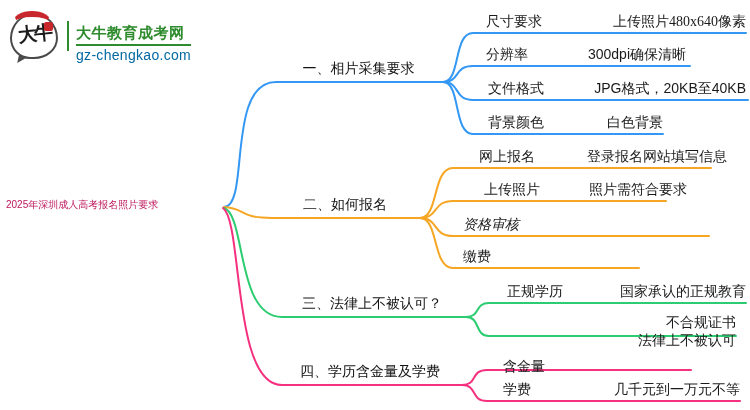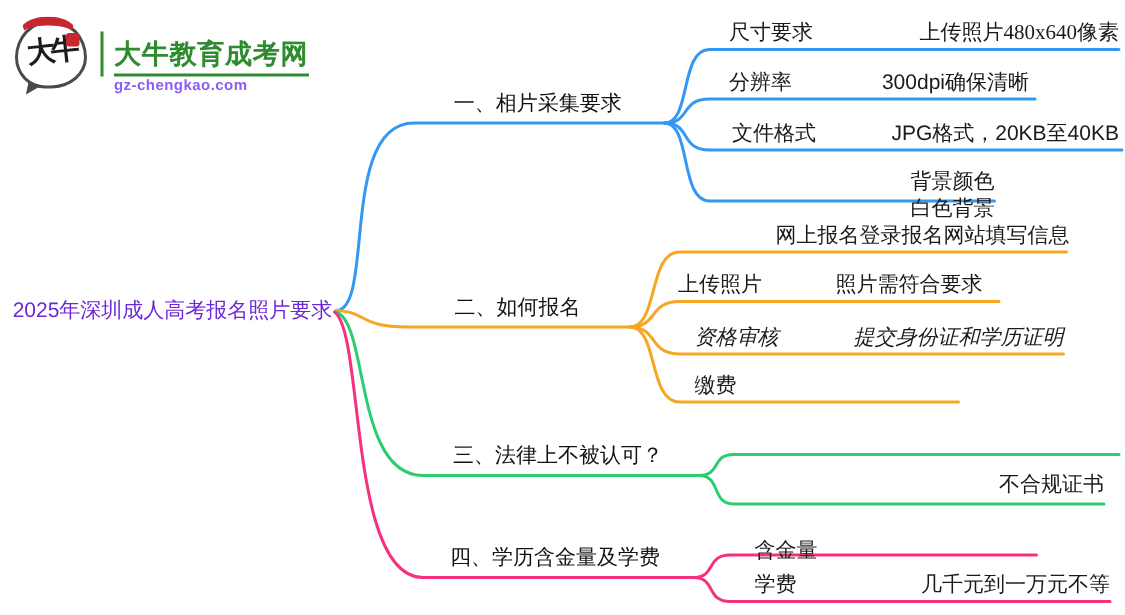--- a/index.html
+++ b/index.html
@@ -23,7 +23,7 @@
   .logo-tail{position:absolute;left:6px;bottom:-7px;width:0;height:0;
     border-left:9px solid #4a4a4a;border-bottom:8px solid transparent;transform:rotate(12deg);}
   .logo-sep{width:2px;height:30px;background:#2e8b2e;margin:0 7px 0 9px;}
-  .logo-name{font-size:18px;font-weight:700;color:#2e8b2e;letter-spacing:0.5px;white-space:nowrap;margin-top:15px;}
+  .logo-name{font-size:15px;font-weight:700;color:#2e8b2e;letter-spacing:0.5px;white-space:nowrap;margin-top:15px;}
   .logo-rule{height:2px;background:#2e8b2e;margin:1px 0 1px 0;}
   .logo-domain{font-size:10px;font-weight:700;color:#8b5cf6;letter-spacing:0.3px;}
   

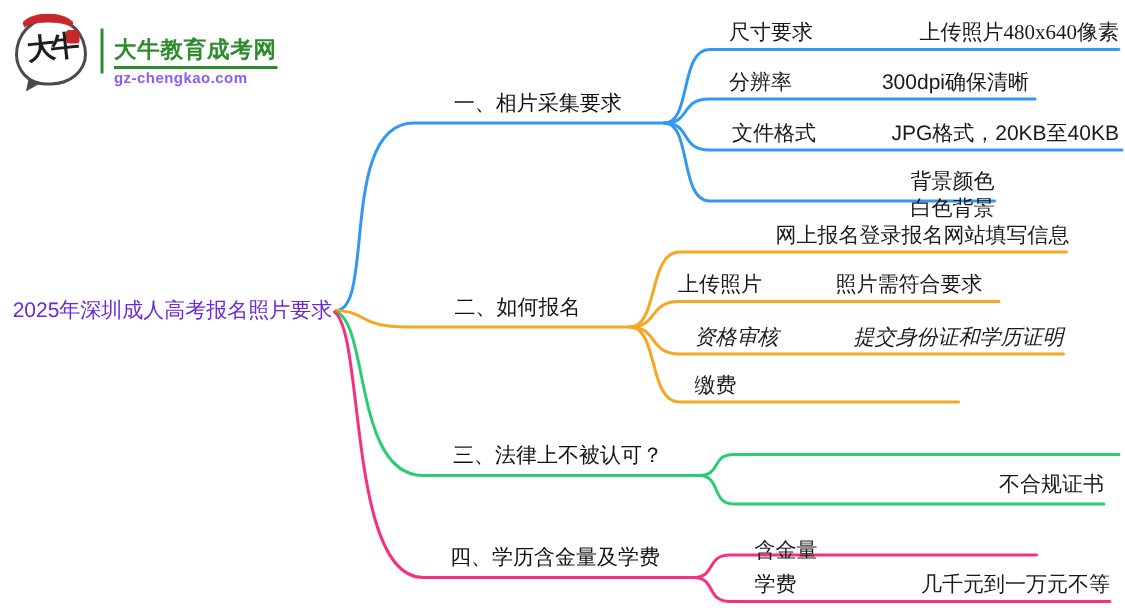--- a/index.html
+++ b/index.html
@@ -25,7 +25,7 @@
   .logo-sep{width:2px;height:30px;background:#2e8b2e;margin:0 7px 0 9px;}
   .logo-name{font-size:15px;font-weight:700;color:#2e8b2e;letter-spacing:0.5px;white-space:nowrap;margin-top:15px;}
   .logo-rule{height:2px;background:#2e8b2e;margin:1px 0 1px 0;}
-  .logo-domain{font-size:10px;font-weight:700;color:#8b5cf6;letter-spacing:0.3px;}
+  .logo-domain{font-size:14px;font-weight:400;color:#0369a1;letter-spacing:0.3px;}
   
   .root-node{position:absolute;left:6px;top:198px;width:218px;font-size:14px;
     color:#6d28d9;white-space:nowrap;text-align:center;}

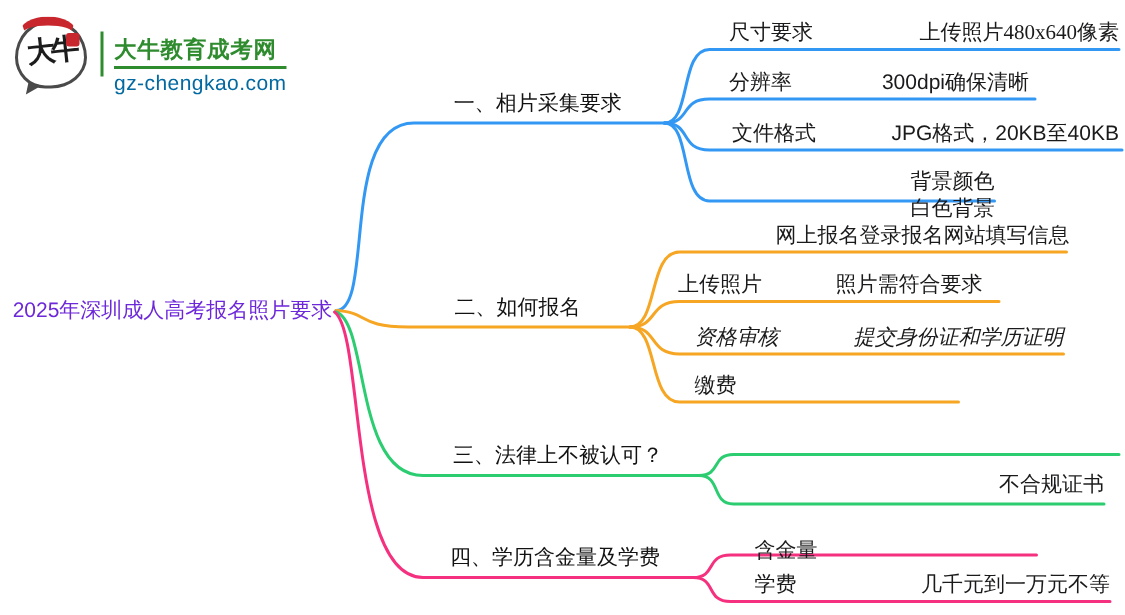--- a/index.html
+++ b/index.html
@@ -101,7 +101,7 @@
     <span>文件格式</span>
     <span>JPG格式，20KB至40KB</span>
   </div>
-  <div class="leaf" style="left:488px;top:112px;width:175px;flex-direction:column;">
+  <div class="leaf" style="left:488px;top:112px;width:175px;">
     <span>背景颜色</span>
     <span>白色背景</span>
   </div>

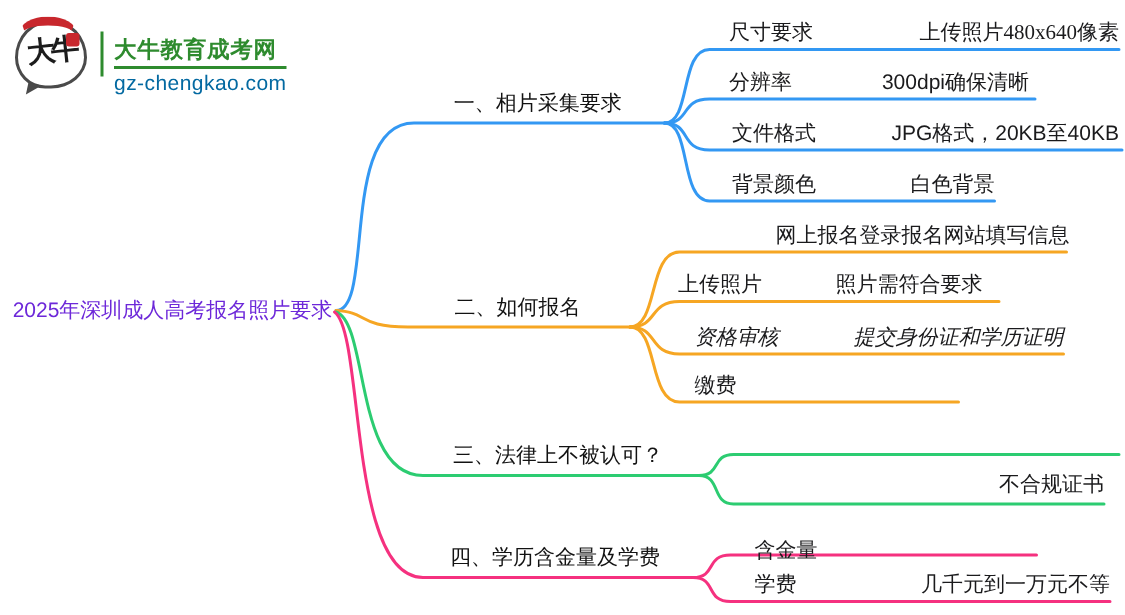--- a/index.html
+++ b/index.html
@@ -106,7 +106,7 @@
     <span>白色背景</span>
   </div>
 
-  <div class="leaf" style="left:465px;top:146px;width:248px;justify-content:flex-end;">
+  <div class="leaf" style="left:479px;top:146px;width:248px;">
     <span>网上报名</span>
     <span>登录报名网站填写信息</span>
   </div>

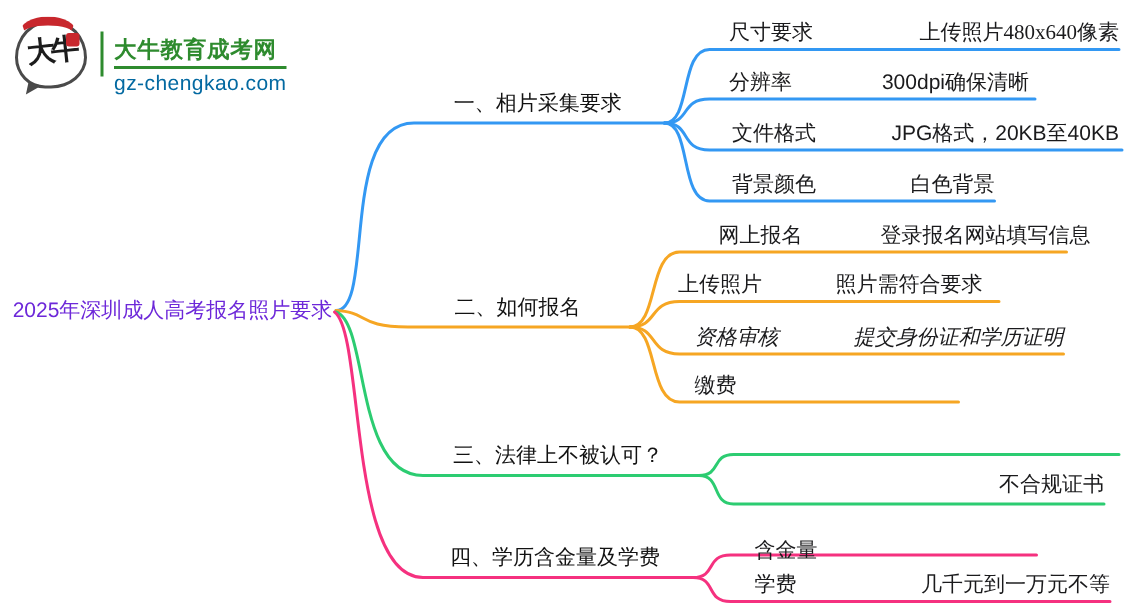--- a/index.html
+++ b/index.html
@@ -110,7 +110,7 @@
     <span>网上报名</span>
     <span>登录报名网站填写信息</span>
   </div>
-  <div class="leaf" style="left:452px;top:179px;width:203px;text-align:center;">
+  <div class="leaf" style="left:484px;top:179px;width:203px;text-align:center;">
     <span>上传照片</span>
     <span>照片需符合要求</span>
   </div>

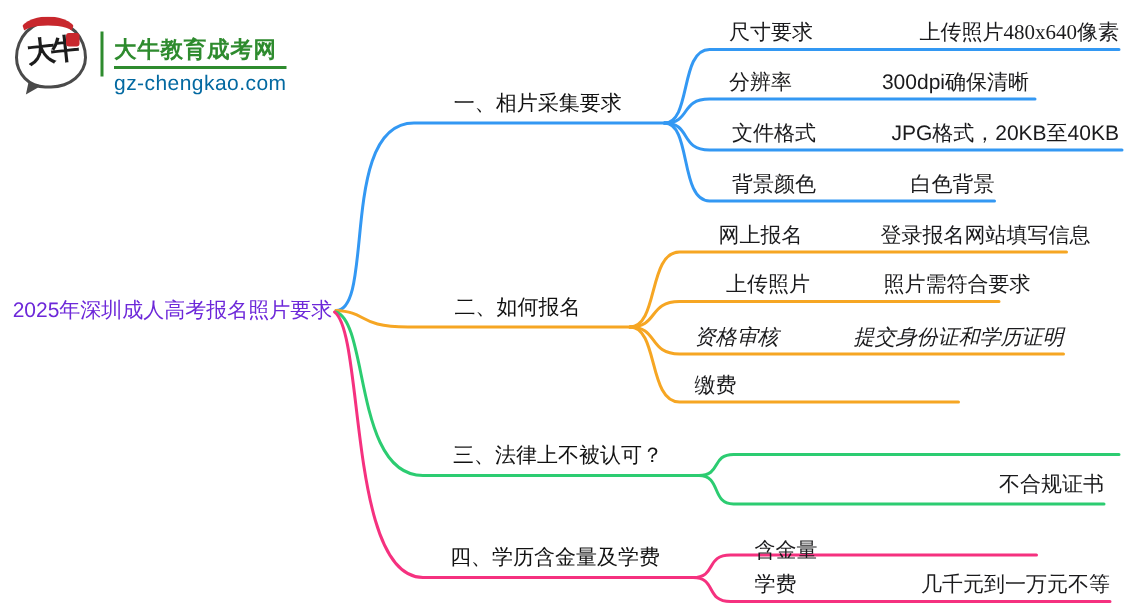--- a/index.html
+++ b/index.html
@@ -27,8 +27,8 @@
   .logo-rule{height:2px;background:#2e8b2e;margin:1px 0 1px 0;}
   .logo-domain{font-size:14px;font-weight:400;color:#0369a1;letter-spacing:0.3px;}
   
-  .root-node{position:absolute;left:6px;top:198px;width:218px;font-size:14px;
-    color:#6d28d9;white-space:nowrap;text-align:center;}
+  .root-node{position:absolute;left:6px;top:198px;width:218px;font-size:10px;
+    color:#be185d;white-space:nowrap;}
   .branch-label{position:absolute;height:20px;text-align:center;font-size:14px;
     color:#121212;white-space:nowrap;}
   .leaf{position:absolute;height:20px;display:flex;justify-content:space-between;

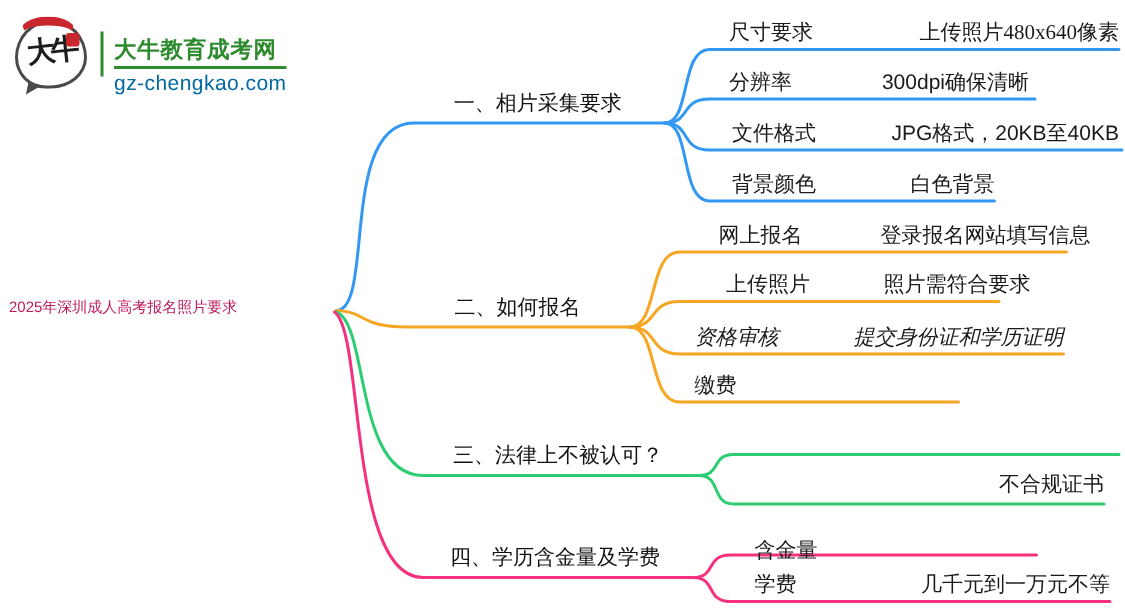--- a/index.html
+++ b/index.html
@@ -116,7 +116,6 @@
   </div>
   <div class="leaf" style="left:463px;top:214px;width:246px;font-style:italic;">
     <span>资格审核</span>
-    <span>提交身份证和学历证明</span>
   </div>
   <div class="leaf" style="left:463px;top:246px;width:176px;">
     <span>缴费</span>

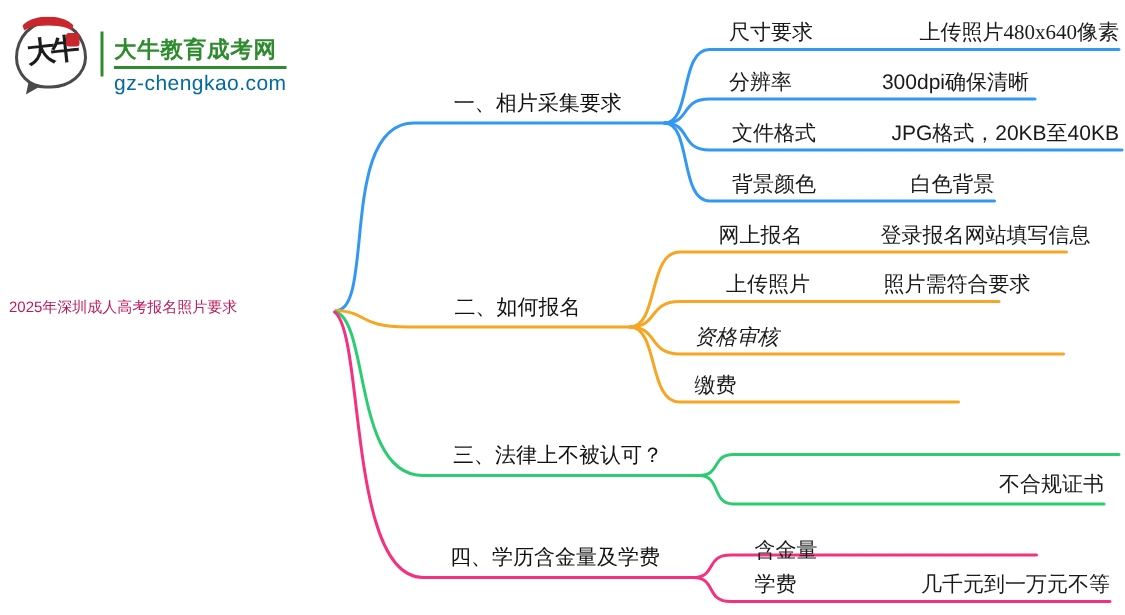--- a/index.html
+++ b/index.html
@@ -121,6 +121,10 @@
     <span>缴费</span>
   </div>
 
+  <div class="leaf" style="left:507px;top:281px;width:239px;">
+    <span>正规学历</span>
+    <span>国家承认的正规教育</span>
+  </div>
   <div class="leaf" style="left:507px;top:314px;width:229px;flex-direction:column;">
     <span>不合规证书</span>
   </div>

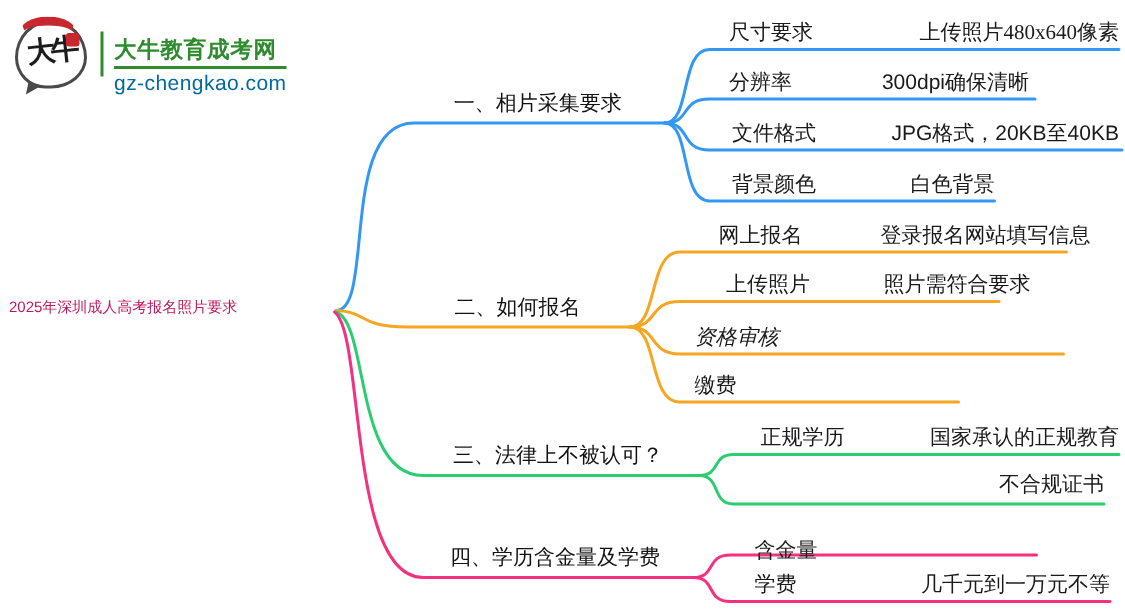--- a/index.html
+++ b/index.html
@@ -127,6 +127,7 @@
   </div>
   <div class="leaf" style="left:507px;top:314px;width:229px;flex-direction:column;">
     <span>不合规证书</span>
+    <span>法律上不被认可</span>
   </div>
 
   <div class="leaf" style="left:503px;top:356px;width:188px;">

